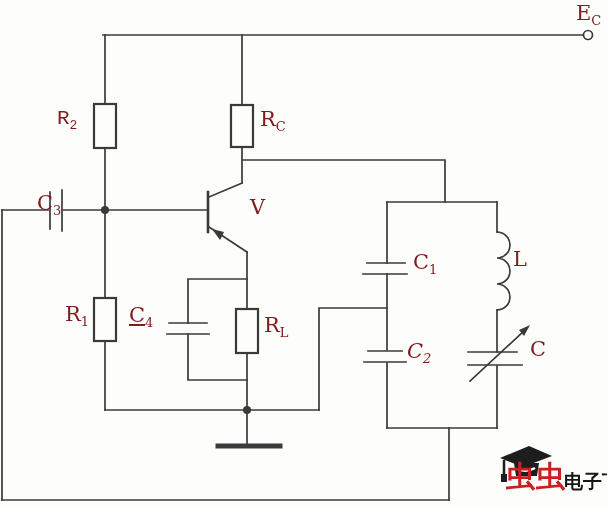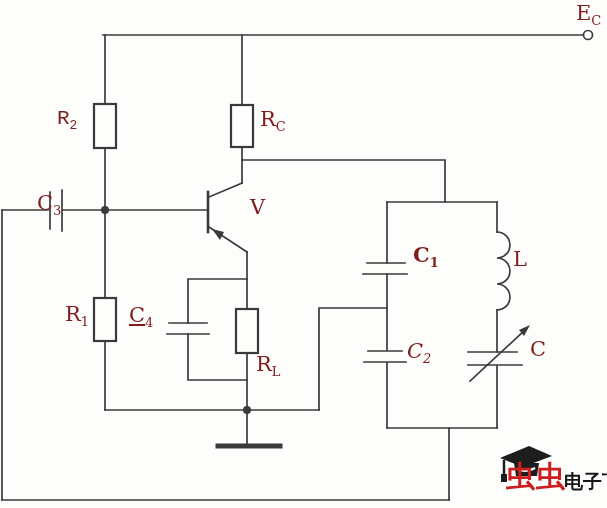--- a/index.html
+++ b/index.html
@@ -111,7 +111,7 @@
   <span class="lbl" style="left:53px;top:304px;margin-left:12px;"><span>R</span><sub>1</sub></span>
   <span class="lbl" style="left:129px;top:305px;text-decoration:underline;"><span>C</span><sub>4</sub></span>
   <span class="lbl" style="left:256px;top:315px;margin-top:39px;"><span>R</span><sub>L</sub></span>
-  <span class="lbl" style="left:413px;top:244px;font-weight:bold;"><span>C</span><sub>1</sub></span>
+  <span class="lbl" style="left:413px;top:252px;"><span>C</span><sub>1</sub></span>
   <span class="lbl" style="left:407px;top:341px;font-style:italic;"><span>C</span><sub>2</sub></span>
   <span class="lbl" style="left:513px;top:249px;"><span>L</span></span>
   <span class="lbl" style="left:530px;top:339px;"><span>C</span></span>

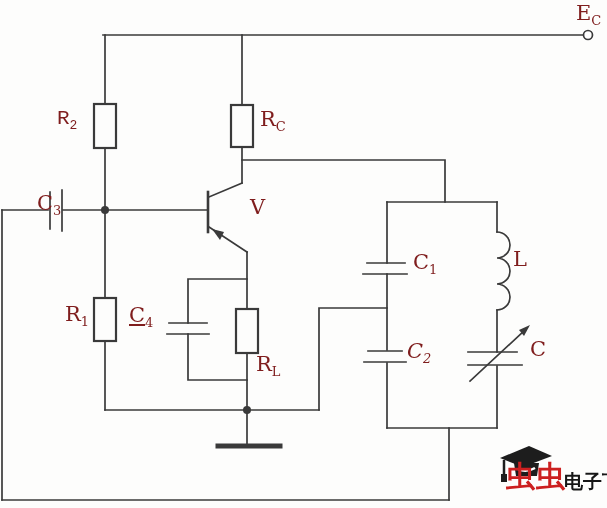--- a/index.html
+++ b/index.html
@@ -110,7 +110,7 @@
   <span class="lbl" style="left:250px;top:197px;"><span>V</span></span>
   <span class="lbl" style="left:53px;top:304px;margin-left:12px;"><span>R</span><sub>1</sub></span>
   <span class="lbl" style="left:129px;top:305px;text-decoration:underline;"><span>C</span><sub>4</sub></span>
-  <span class="lbl" style="left:256px;top:315px;margin-top:39px;"><span>R</span><sub>L</sub></span>
+  <span class="lbl" style="left:264px;top:315px;"><span>R</span><sub>L</sub></span>
   <span class="lbl" style="left:413px;top:252px;"><span>C</span><sub>1</sub></span>
   <span class="lbl" style="left:407px;top:341px;font-style:italic;"><span>C</span><sub>2</sub></span>
   <span class="lbl" style="left:513px;top:249px;"><span>L</span></span>

